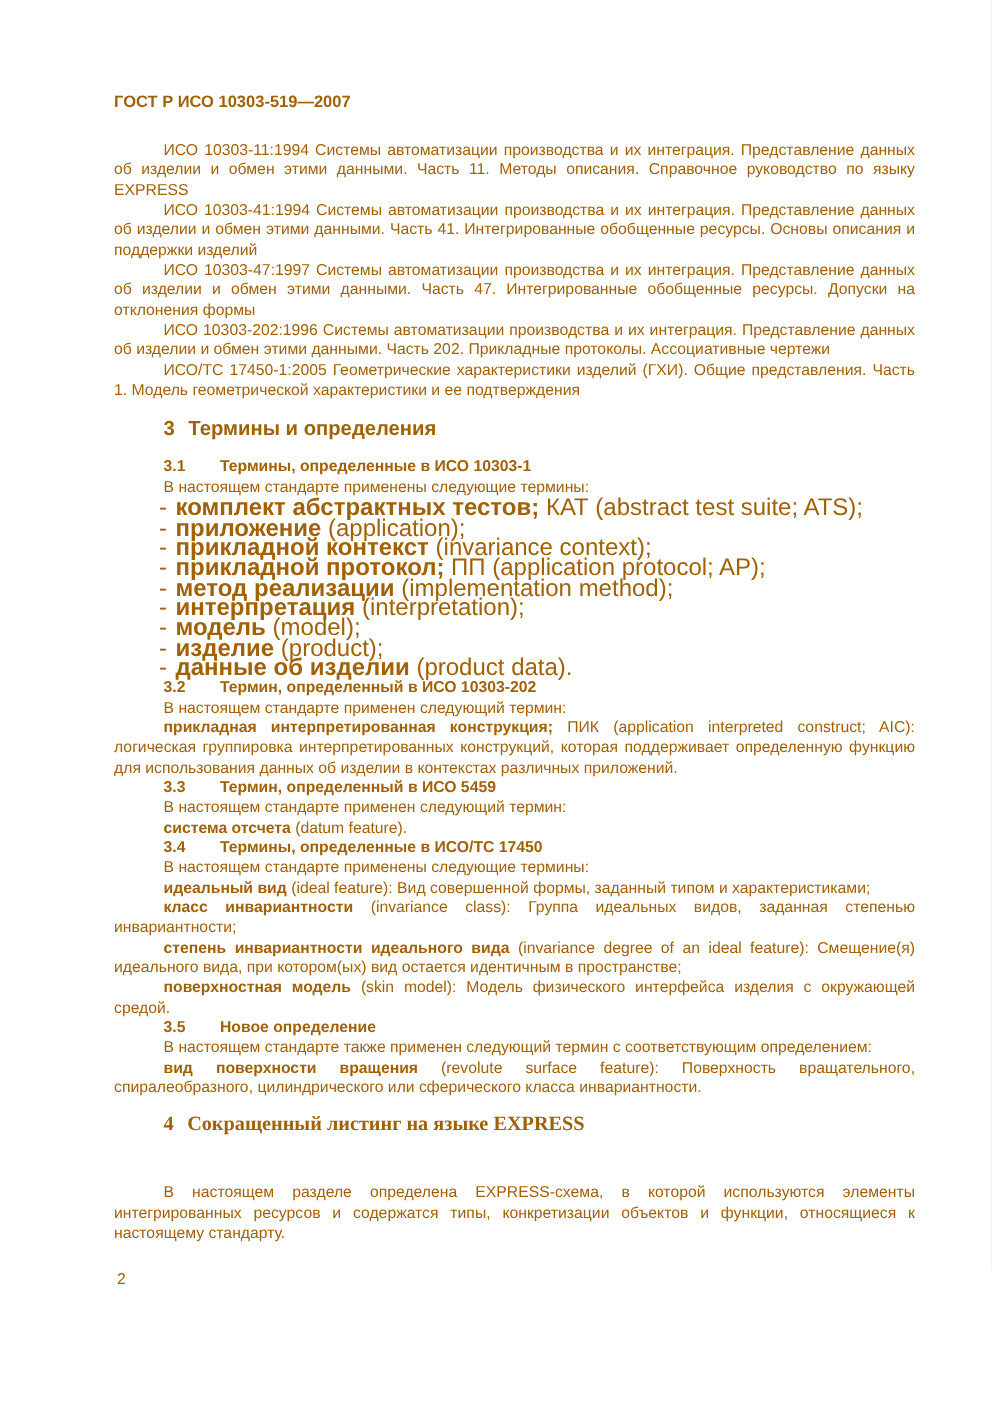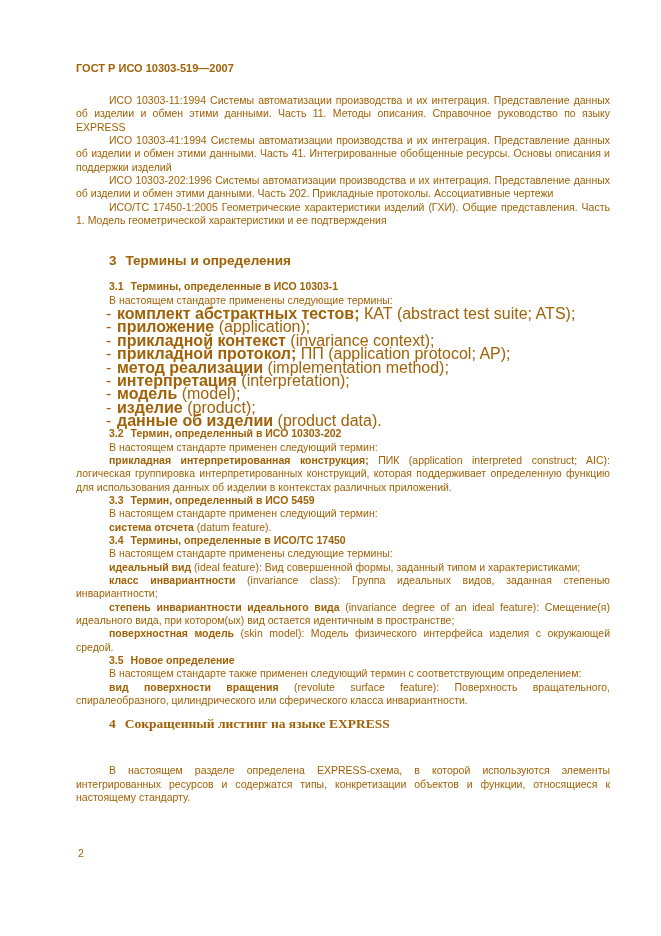--- a/index.html
+++ b/index.html
@@ -44,6 +44,7 @@
 
     <p class="body">ИСО 10303-11:1994 Системы автоматизации производства и их интеграция. Представление данных об изделии и обмен этими данными. Часть 11. Методы описания. Справочное руководство по языку EXPRESS</p>
     <p class="body">ИСО 10303-41:1994 Системы автоматизации производства и их интеграция. Представление данных об изделии и обмен этими данными. Часть 41. Интегрированные обобщенные ресурсы. Основы описания и поддержки изделий</p>
+    <p class="body">ИСО 10303-47:1997 Системы автоматизации производства и их интеграция. Представление данных об изделии и обмен этими данными. Часть 47. Интегрированные обобщенные ресурсы. Допуски на отклонения формы</p>
     <p class="body">ИСО 10303-202:1996 Системы автоматизации производства и их интеграция. Представление данных об изделии и обмен этими данными. Часть 202. Прикладные протоколы. Ассоциативные чертежи</p>
     <p class="body">ИСО/ТС 17450-1:2005 Геометрические характеристики изделий (ГХИ). Общие представления. Часть 1. Модель геометрической характеристики и ее подтверждения</p>
 

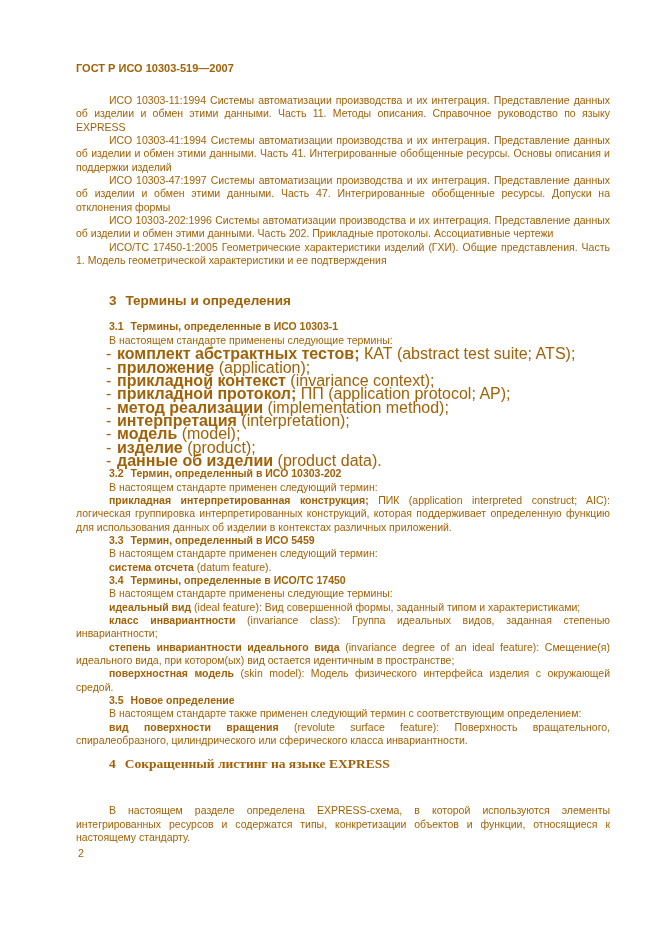--- a/index.html
+++ b/index.html
@@ -21,7 +21,7 @@
   }
   h2.sec {
     font-size: 13.5px; line-height: 17px; font-weight: bold;
-    margin: 25px 0 11px 0; padding-left: 33px;
+    margin: 10px 0 11px 0; padding-left: 33px;
   }
   h2.sec4 { margin: 8px 0 32px 0; font-family: Liberation Serif, serif; }
   h2.sec .num { margin-right: 9px; }

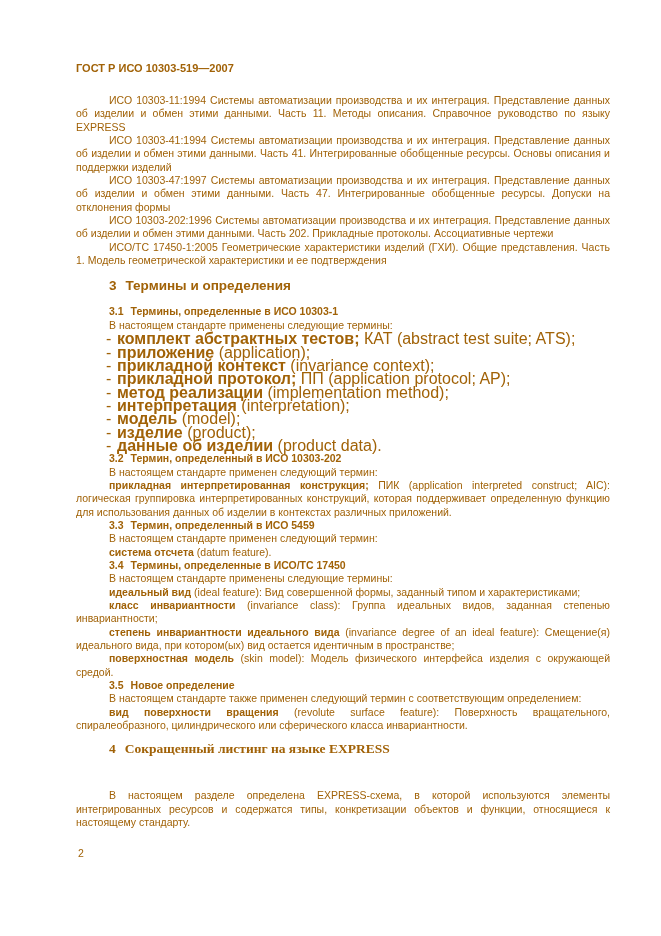--- a/index.html
+++ b/index.html
@@ -29,7 +29,7 @@
     font-size: 10.5px; line-height: 13.35px; font-weight: bold;
     margin: 0; padding-left: 33px;
   }
-  h3.sub .num { margin-right: 7px; }
+  h3.sub .num { margin-right: 23px; }
   .li { font-size: 16px; line-height: 13.35px; padding-left: 30px; }
   .dash { display: inline-block; width: 11px; }
   .pagenum { position: absolute; left: 78px; top: 847px; font-size: 10.5px; line-height: 13px; }

